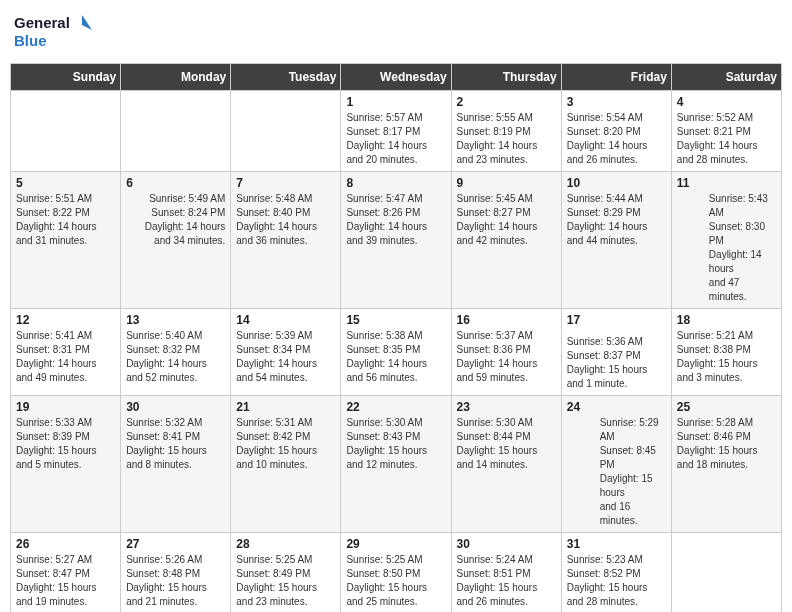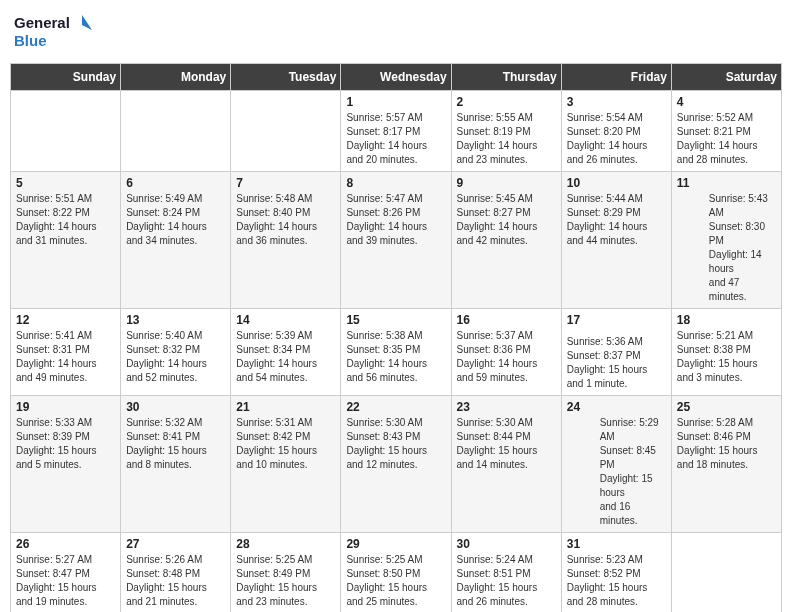--- a/index.html
+++ b/index.html
@@ -149,7 +149,7 @@
         </td>
         <td>
           <span class="day-number">6</span>
-          <div class="day-info" style="white-space: pre-line;">Sunrise: 5:49 AM
+          <div class="day-info" style="white-space: pre-line; text-align: right;">Sunrise: 5:49 AM
 Sunset: 8:24 PM
 Daylight: 14 hours
 and 34 minutes.</div>

